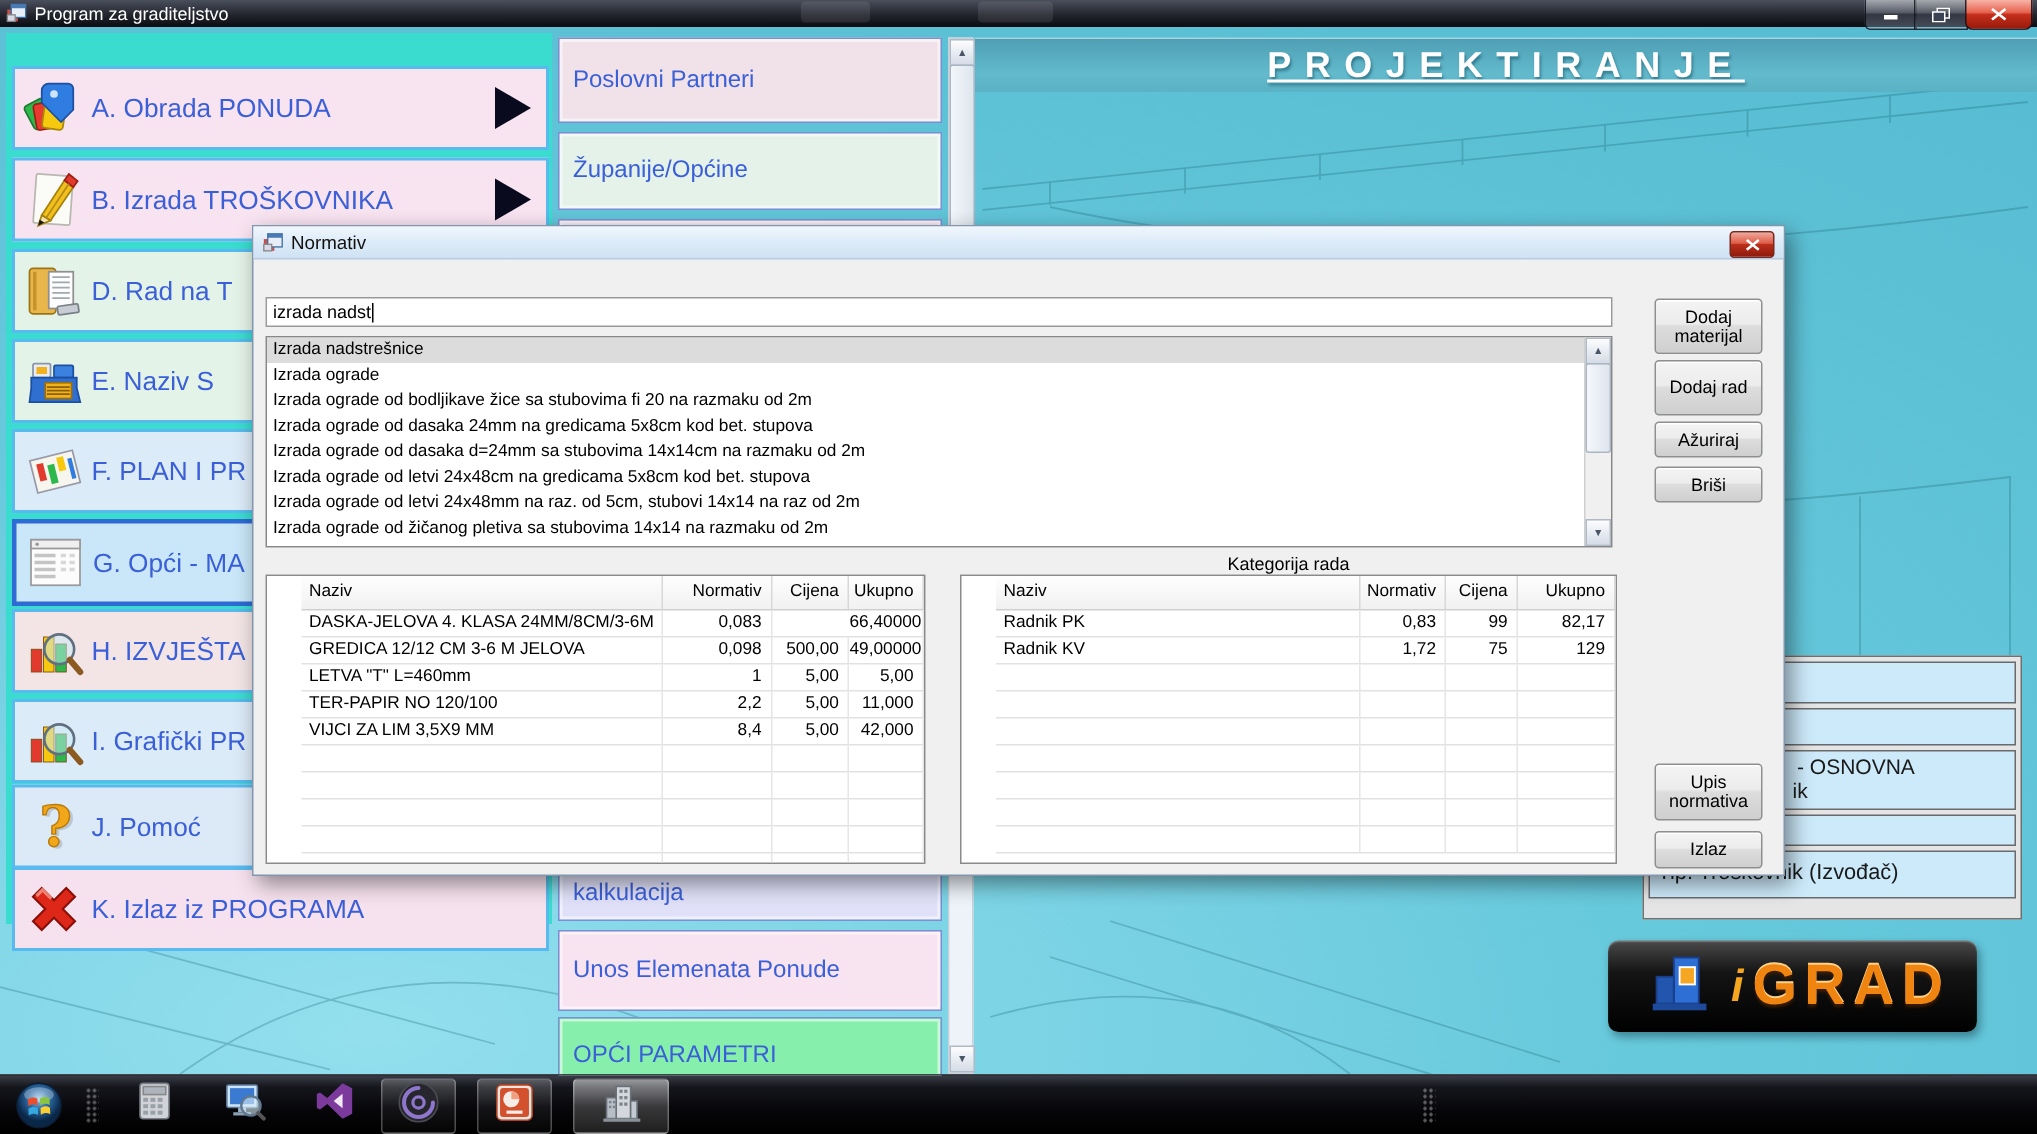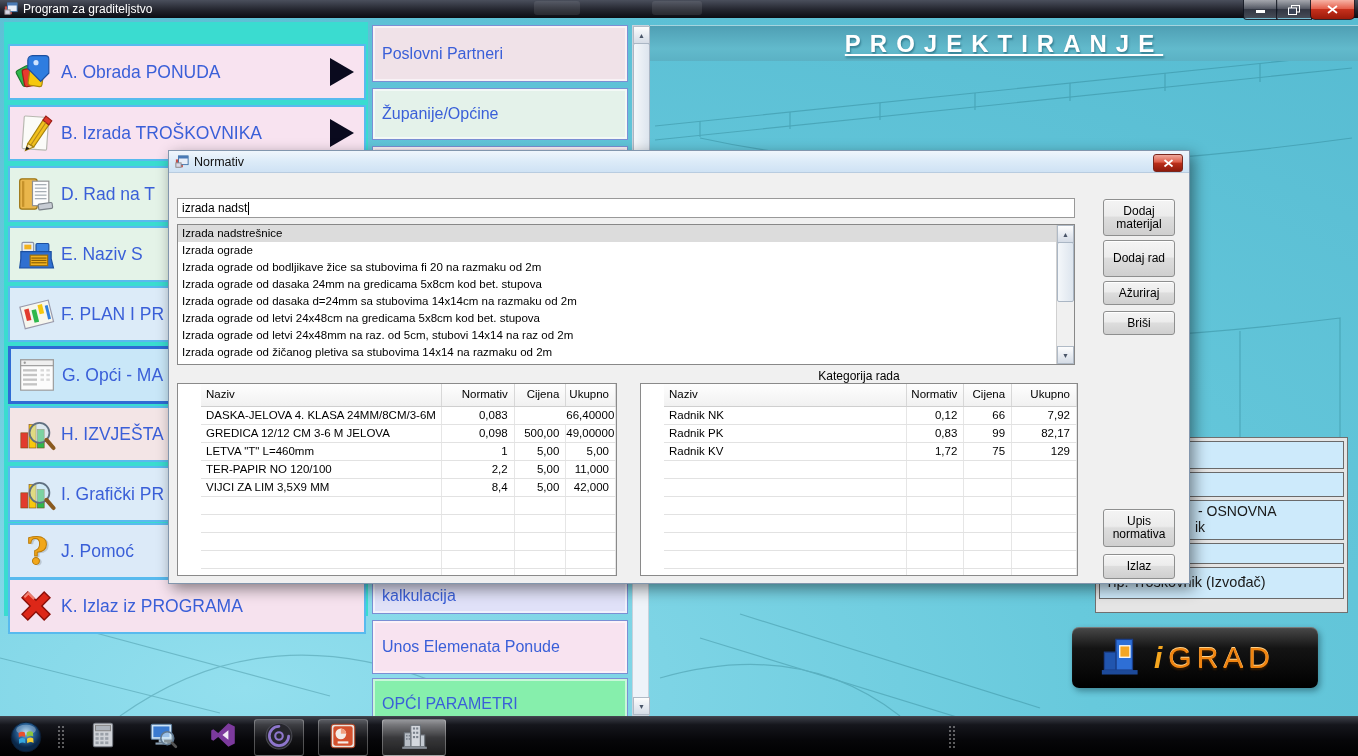--- a/index.html
+++ b/index.html
@@ -476,12 +476,6 @@
           <div class="tbl-hc num" style="width: 60px;">Normativ</div>
           <div class="tbl-hc num" style="width: 50px;">Cijena</div>
           <div class="tbl-hc num" style="width: 68px;">Ukupno</div>
-        </div>
-        <div class="tbl-row">
-          <div class="tbl-c" style="width: 256px;">Radnik NK</div>
-          <div class="tbl-c num" style="width: 60px;">0,12</div>
-          <div class="tbl-c num" style="width: 50px;">66</div>
-          <div class="tbl-c num" style="width: 68px;">7,92</div>
         </div>
         <div class="tbl-row">
           <div class="tbl-c" style="width: 256px;">Radnik PK</div>

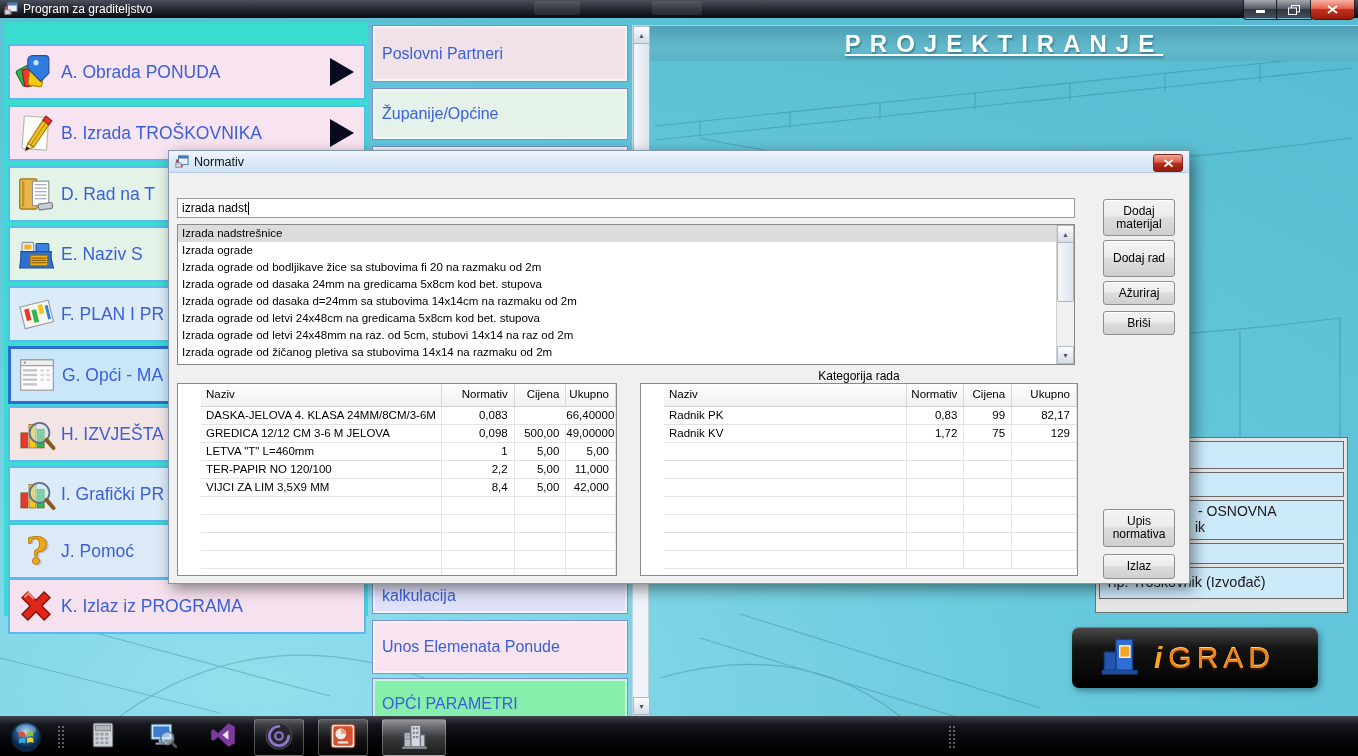--- a/index.html
+++ b/index.html
@@ -59,7 +59,7 @@
     box-shadow:inset 0 1px 1px rgba(255,255,255,.3),2px 3px 6px rgba(0,30,40,.4);
     display:flex;align-items:center;}
   .logo .ltext-i{font-style:italic;font-size:30px;color:#f6a71f;margin:0 6px 0 10px;font-weight:bold;}
-  .logo .ltext-grad{font-size:30px;font-weight:normal;letter-spacing:5px;color:#f08410;
+  .logo .ltext-grad{font-size:38px;font-weight:bold;letter-spacing:5px;color:#f08410;
     text-shadow:0 -1px 0 #ffd28a,0 2px 2px #3a1d00;}
   
   .dialog{position:absolute;left:168px;top:150px;width:1022px;height:434px;background:#f0f0f0;

